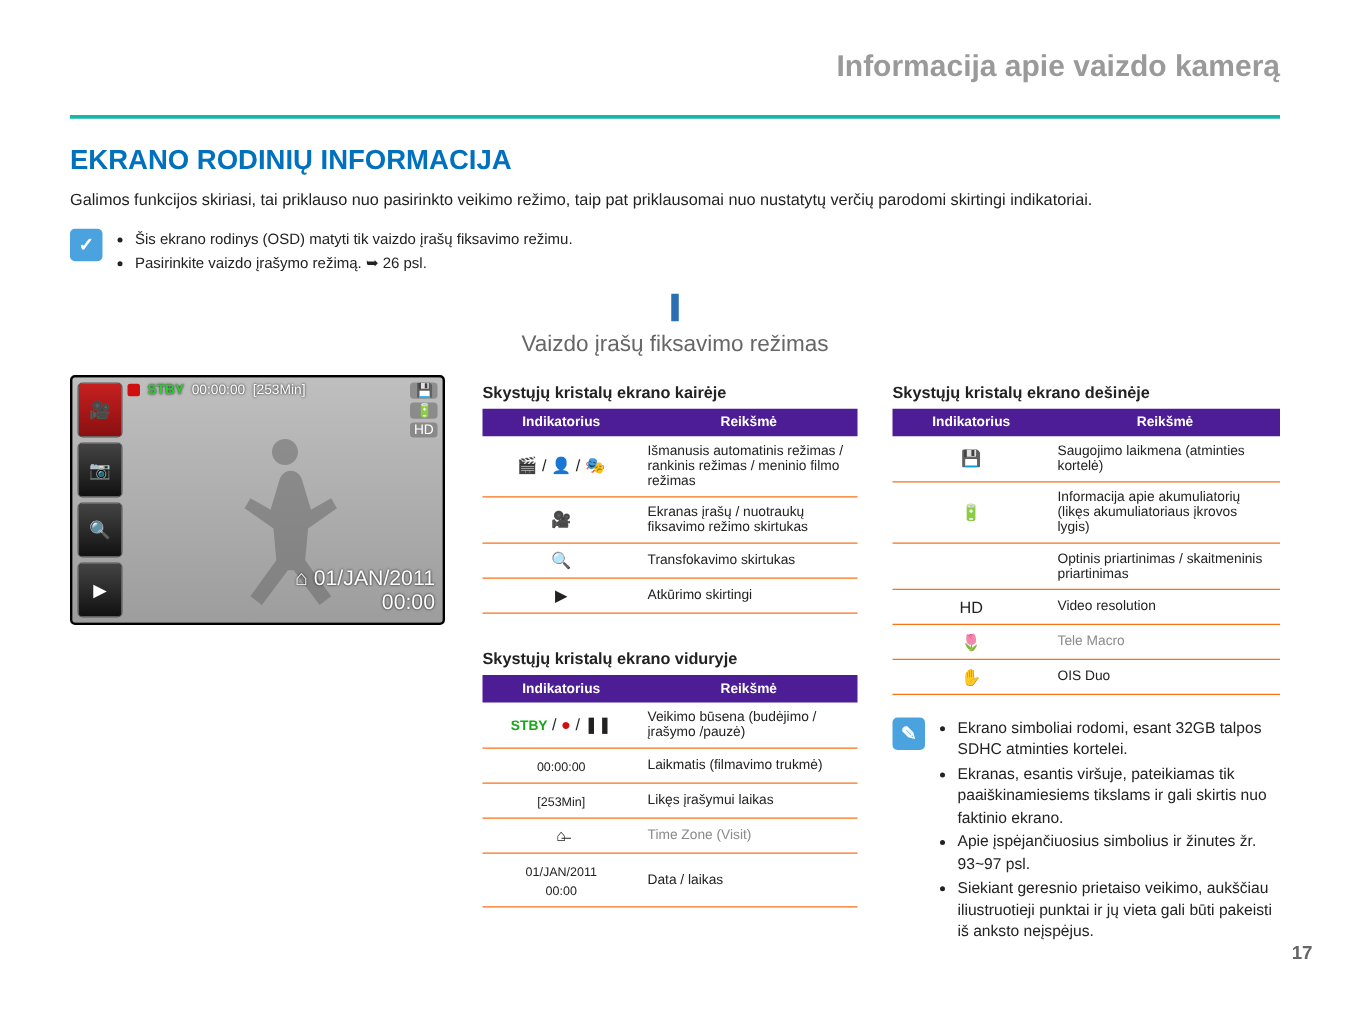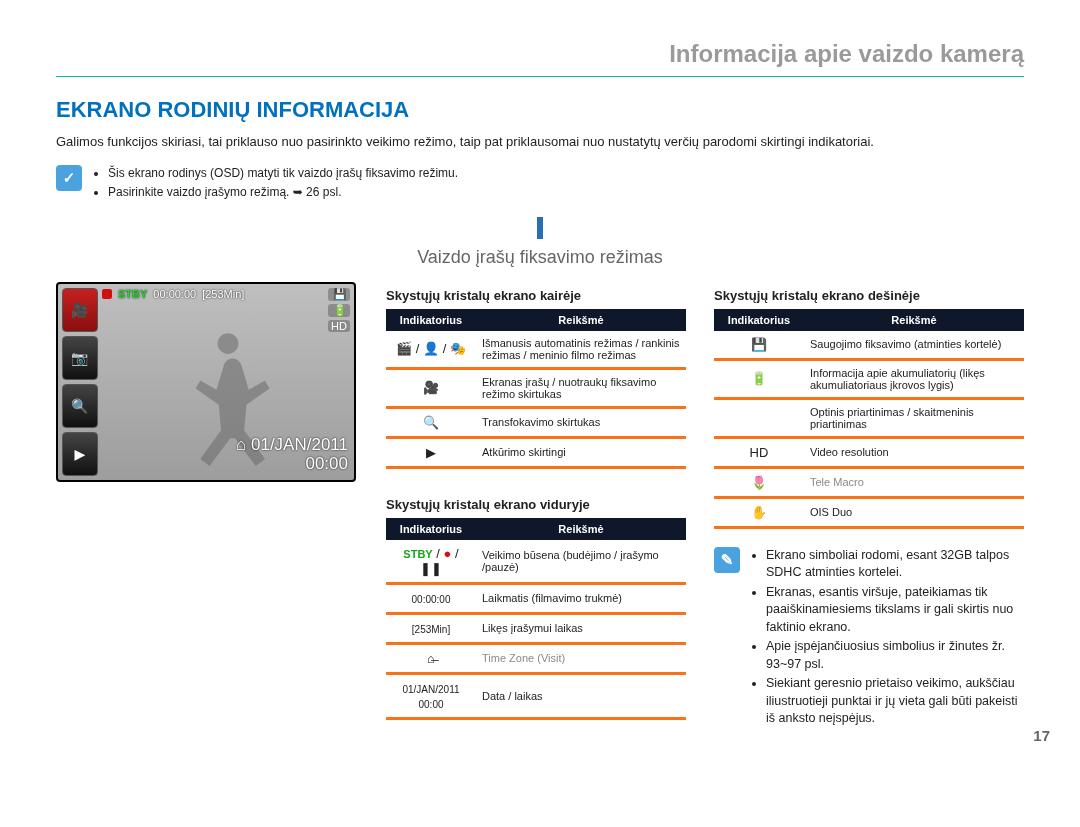--- a/index.html
+++ b/index.html
@@ -21,8 +21,8 @@
     font-size: 24px;
     font-weight: bold;
     color: #9a9a9a;
-    border-bottom: 1px solid #14b8a6;
-    padding-bottom: 8px;
+    border-bottom: 3px solid #14b8a6;
+    padding-bottom: 24px;
     margin-bottom: 20px;
   }
   .heading-blue {

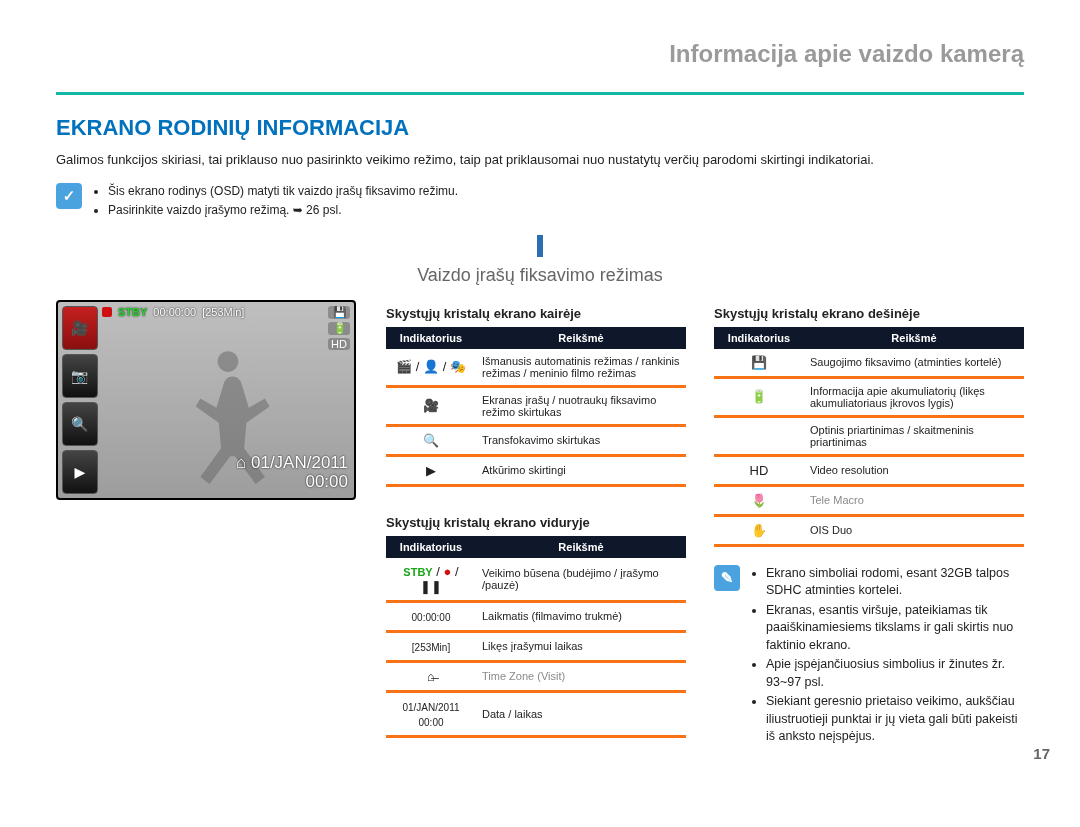--- a/index.html
+++ b/index.html
@@ -152,9 +152,9 @@
     font-size: 11px;
   }
   table.ind th {
-    background: #0f172a;
+    background: #4c1d95;
     color: #fff;
-    padding: 5px 0;
+    padding: 5px 18px;
     text-align: center;
     font-weight: bold;
   }

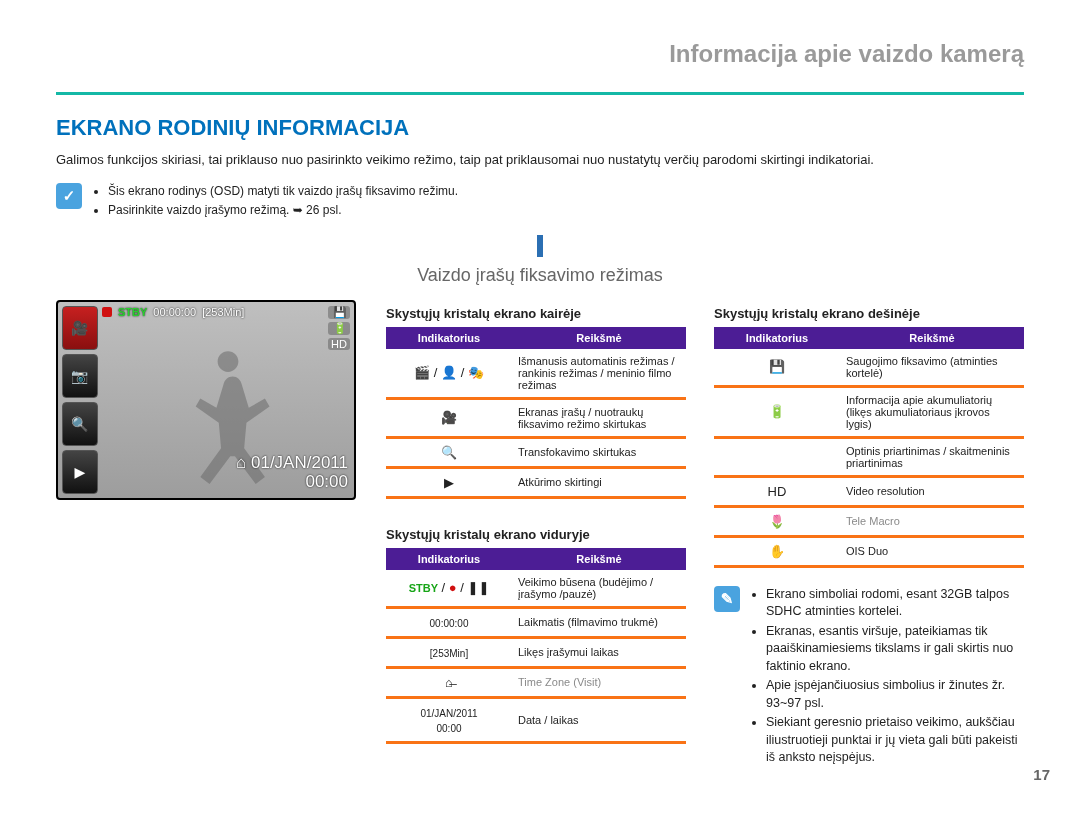--- a/index.html
+++ b/index.html
@@ -160,7 +160,7 @@
   }
   table.ind th:first-child { width: 90px; }
   table.ind td {
-    border-bottom: 3px solid #f97316;
+    border-bottom: 1px solid #f97316;
     padding: 6px 6px;
     vertical-align: middle;
   }

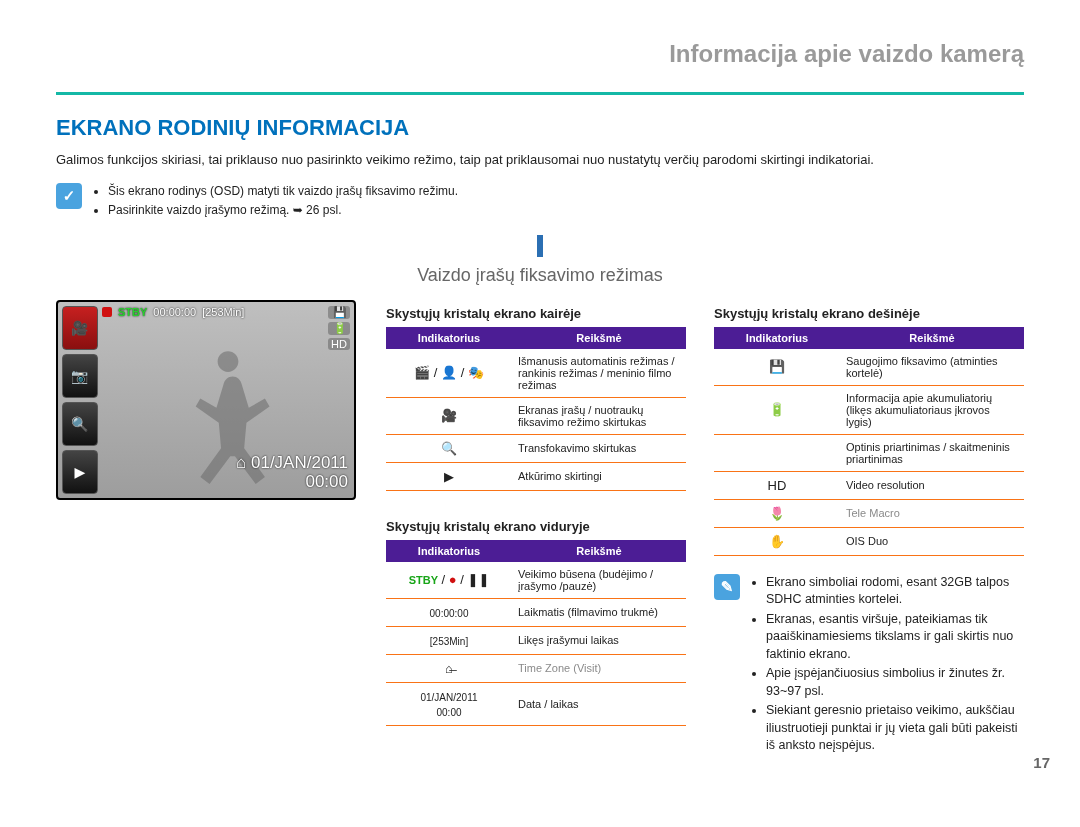--- a/index.html
+++ b/index.html
@@ -302,7 +302,7 @@
         </tr>
         <tr>
               <td class="ic">💾</td>
-              <td>Saugojimo fiksavimo (atminties kortelė)</td>
+              <td>Saugojimo laikmena (atminties kortelė)</td>
             </tr>
         <tr>
               <td class="ic">🔋</td>

